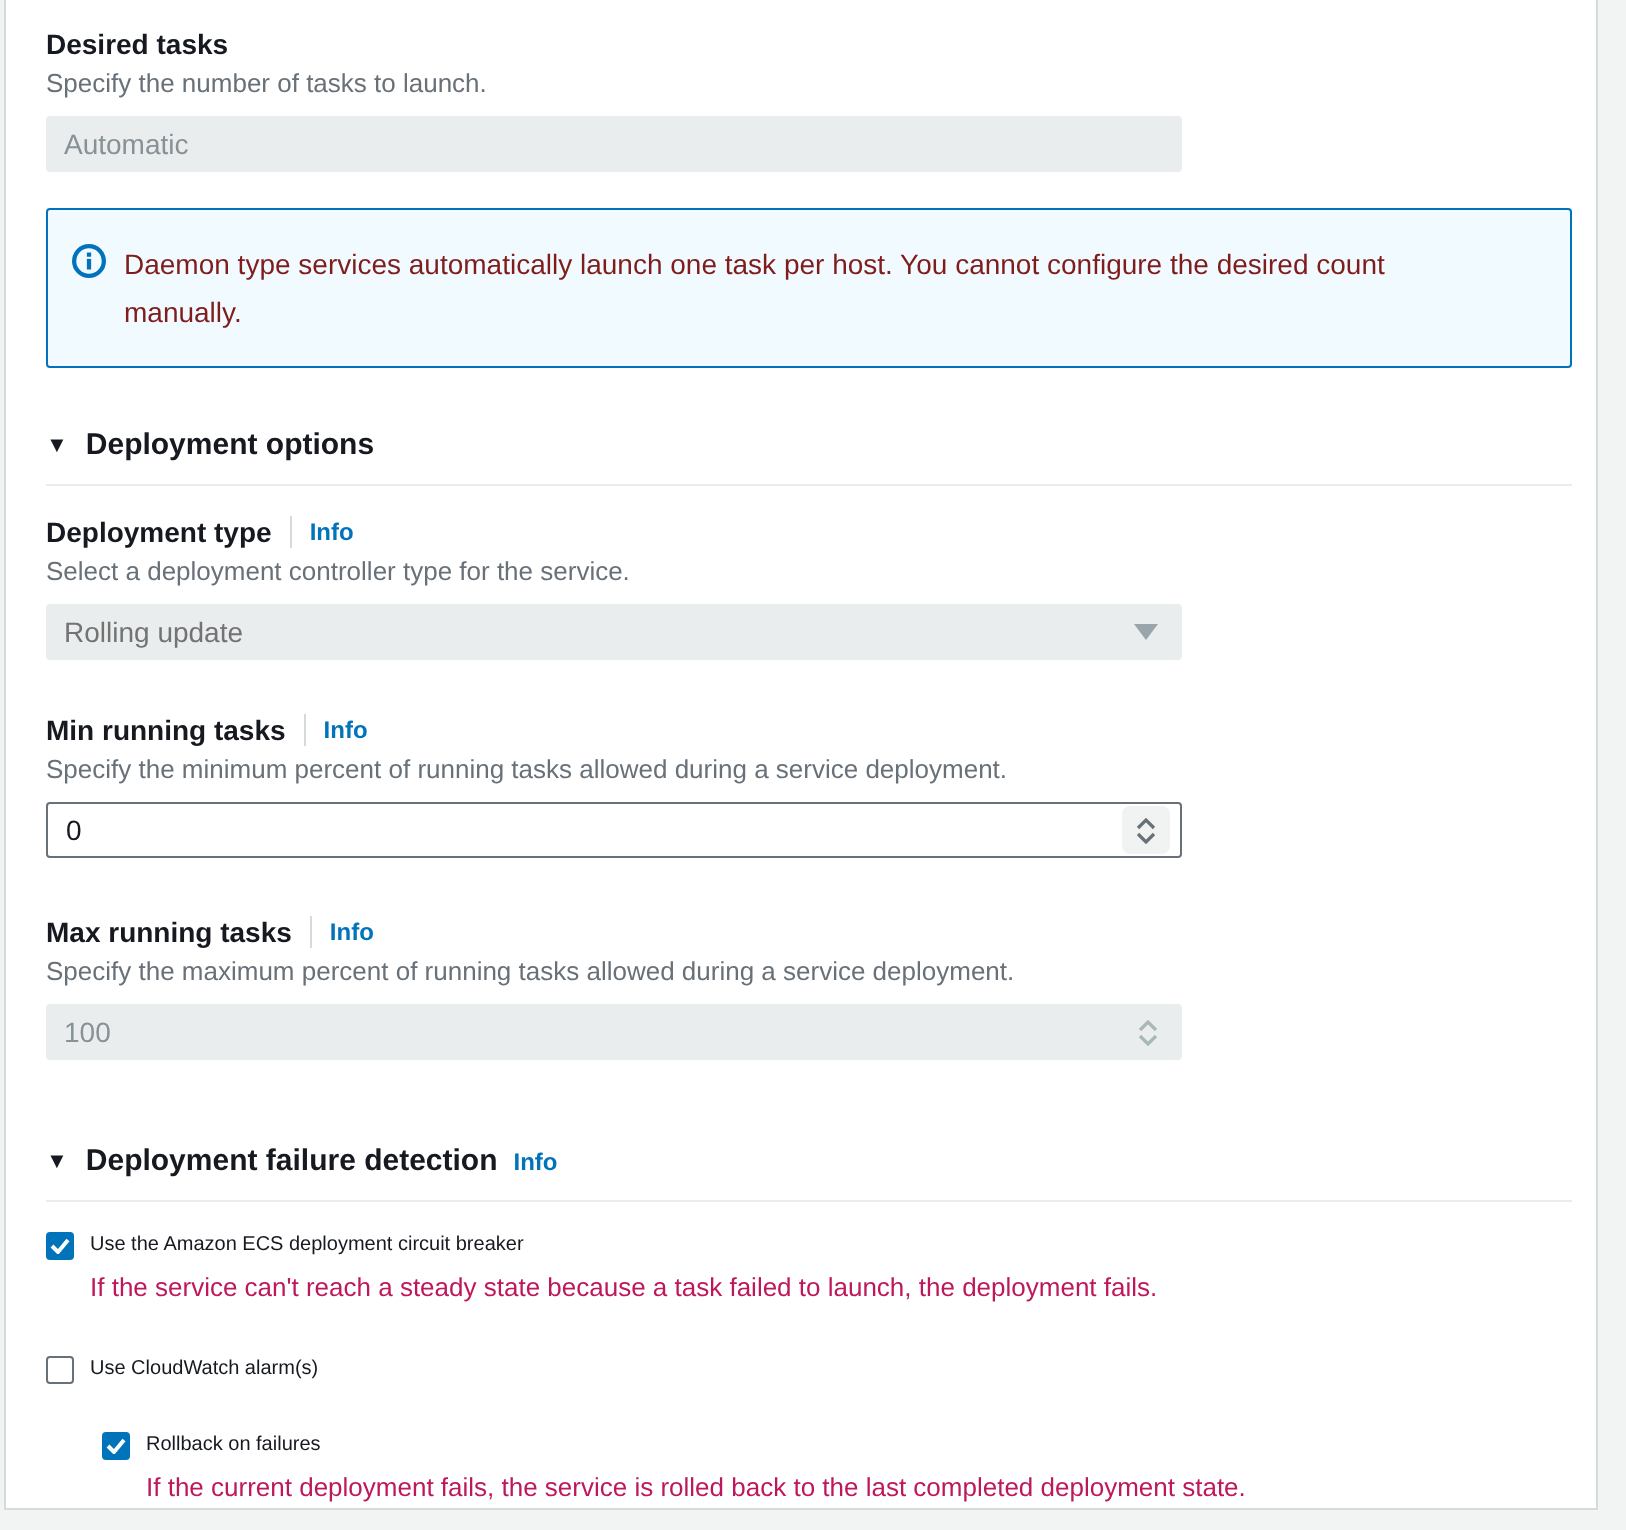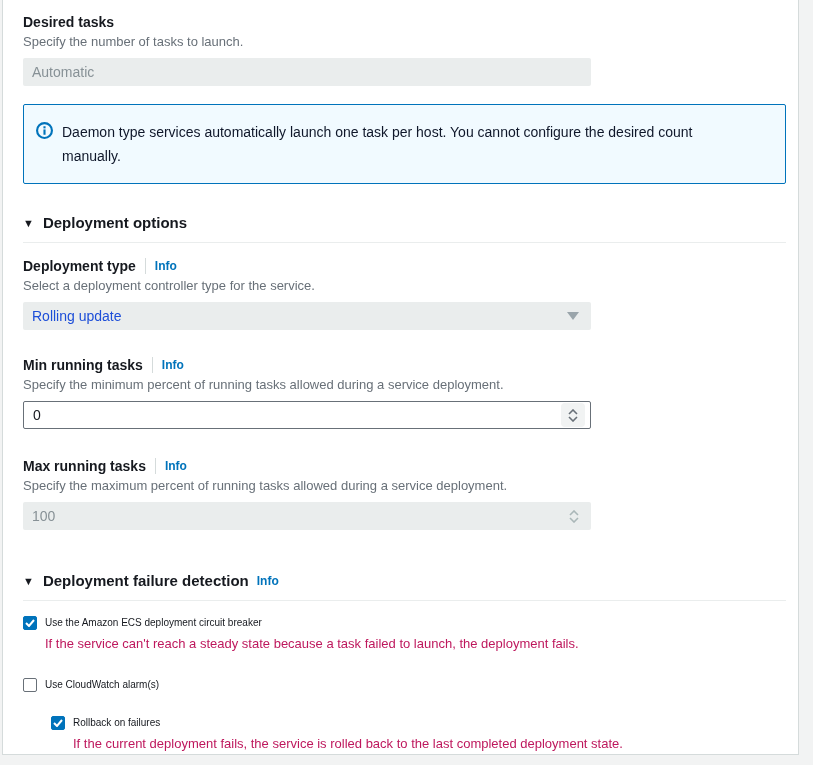--- a/index.html
+++ b/index.html
@@ -65,7 +65,7 @@
     padding: 15px 60px 15px 12px;
   }
   .alert-icon { flex: 0 0 auto; margin: 2px 9px 0 0; }
-  .alert-text { font-size: 14px; line-height: 24px; color: #0f172a; max-width: 665px; }
+  .alert-text { font-size: 14px; line-height: 24px; color: #7f1d1d; max-width: 665px; }
 
   .section-header {
     display: flex; align-items: center;

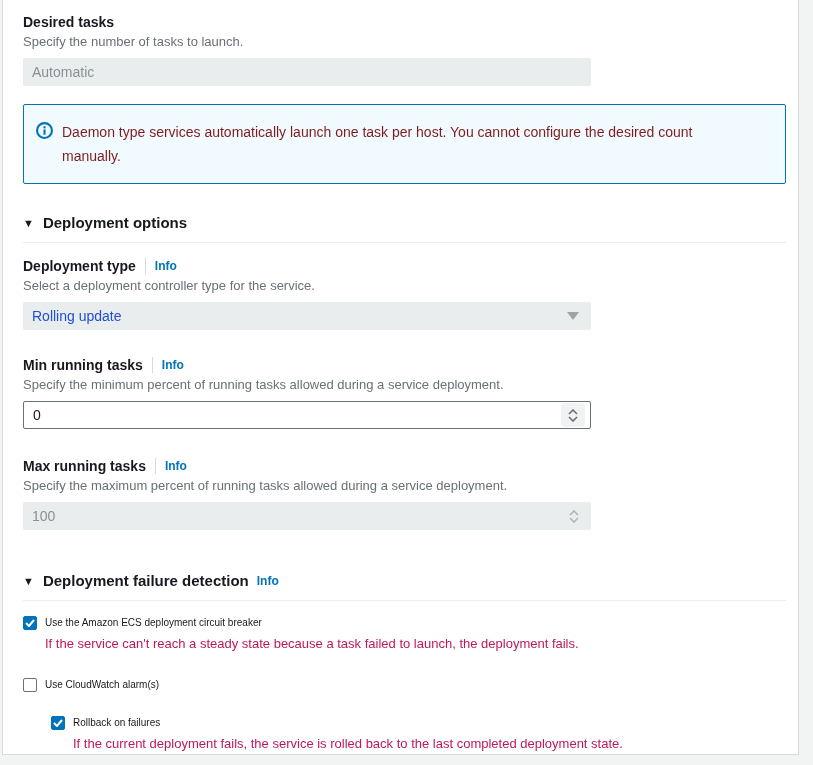--- a/index.html
+++ b/index.html
@@ -83,7 +83,7 @@
     border-radius: 2px;
     display: flex; align-items: center;
     position: relative;
-    font-size: 14px; color: #1d4ed8;
+    font-size: 14px; color: #737373;
     padding-left: 9px;
   }
   .select-caret {

